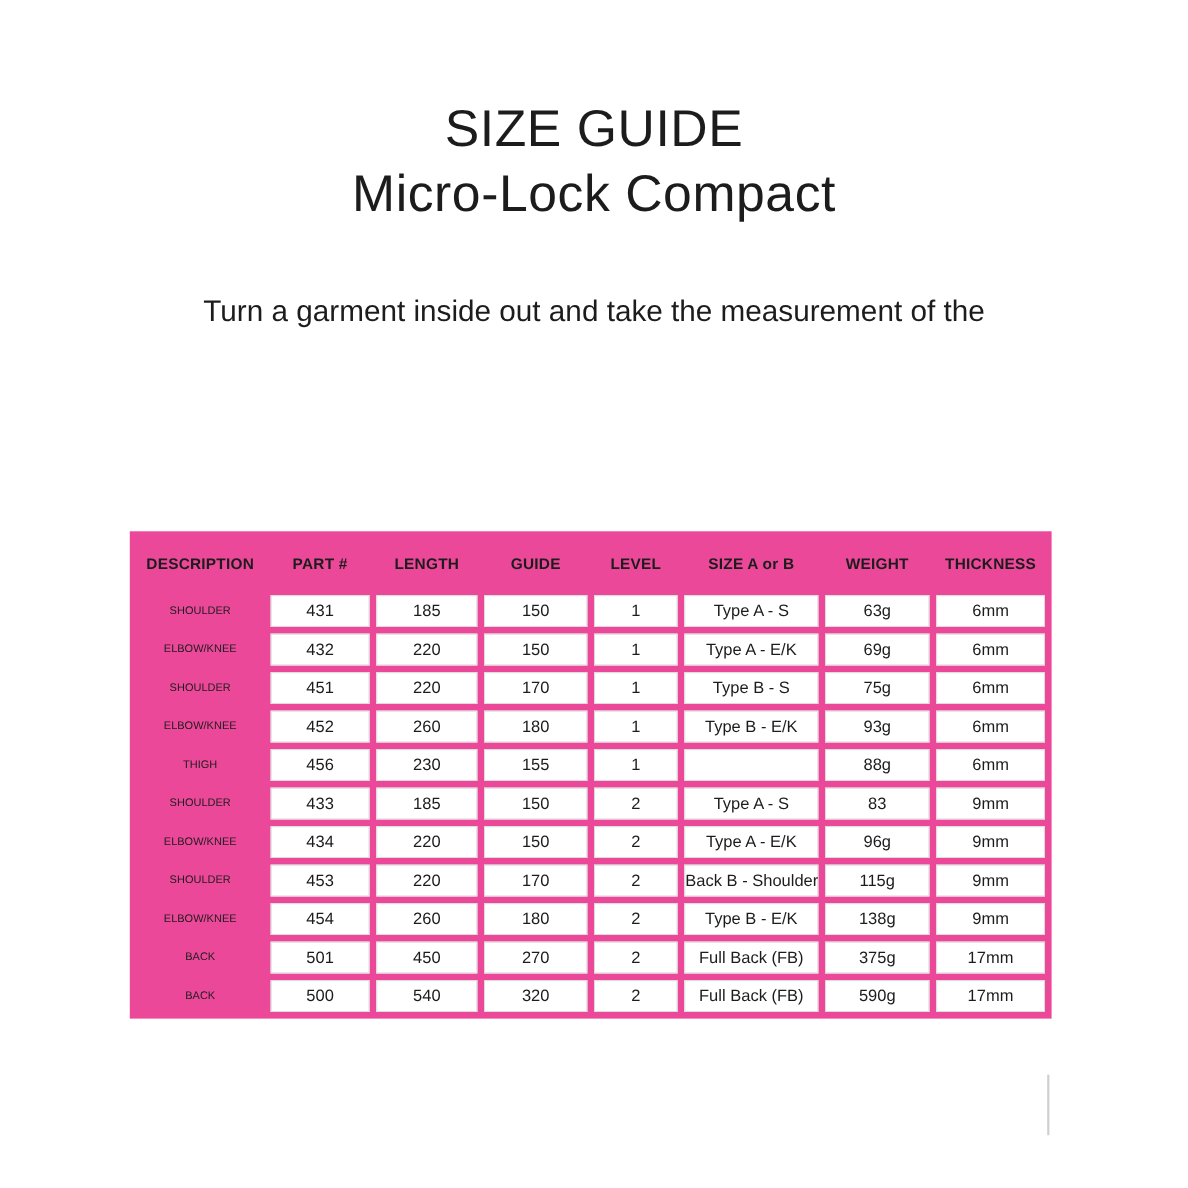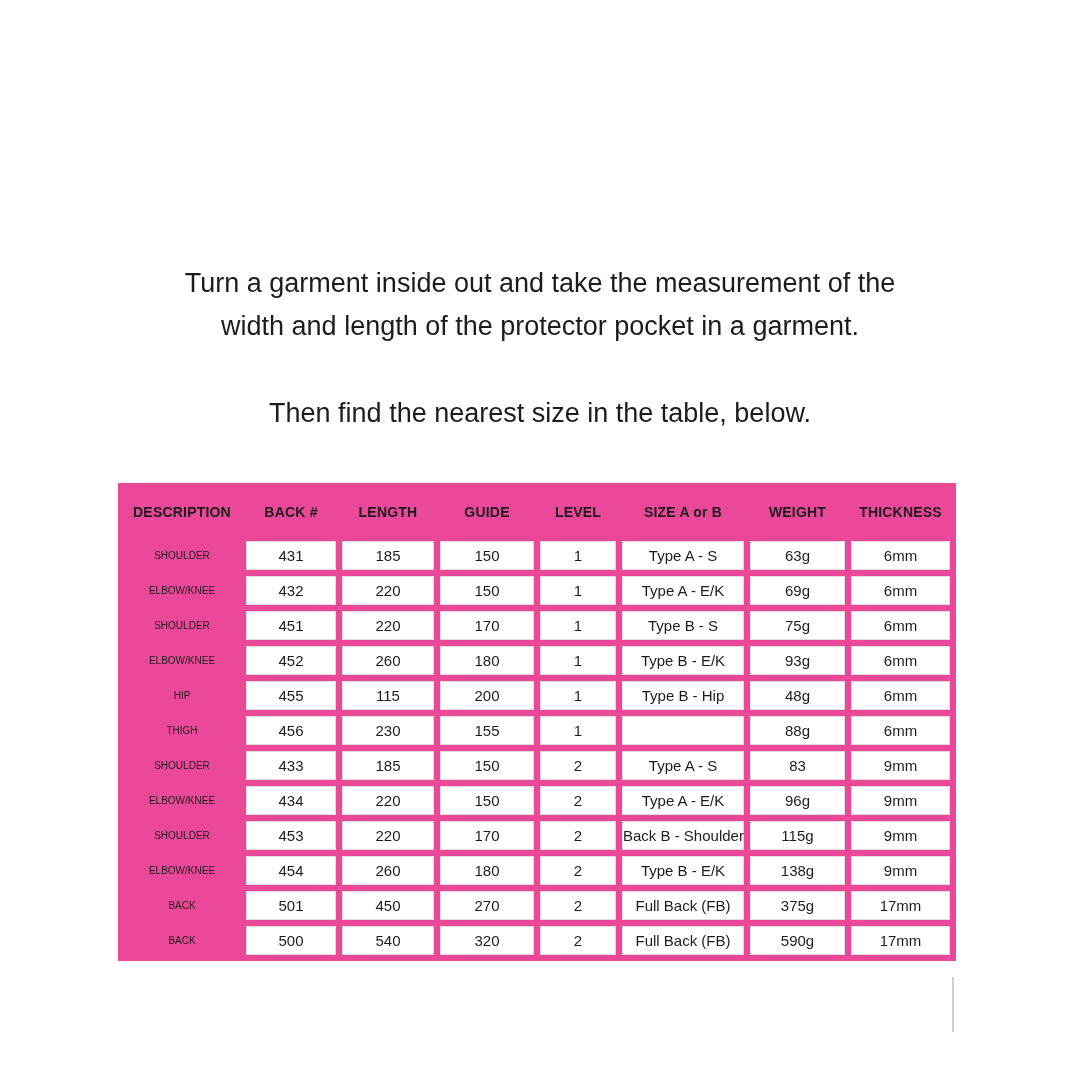--- a/index.html
+++ b/index.html
@@ -97,6 +97,10 @@
 
 <div id="canvas">
 
+  <div class="title-block">
+    <div>SIZE GUIDE</div>
+    <div>Micro-Lock Compact</div>
+  </div>
 
   <div id="para1" class="para">
     <div>Turn a garment inside out and take the measurement of the</div>

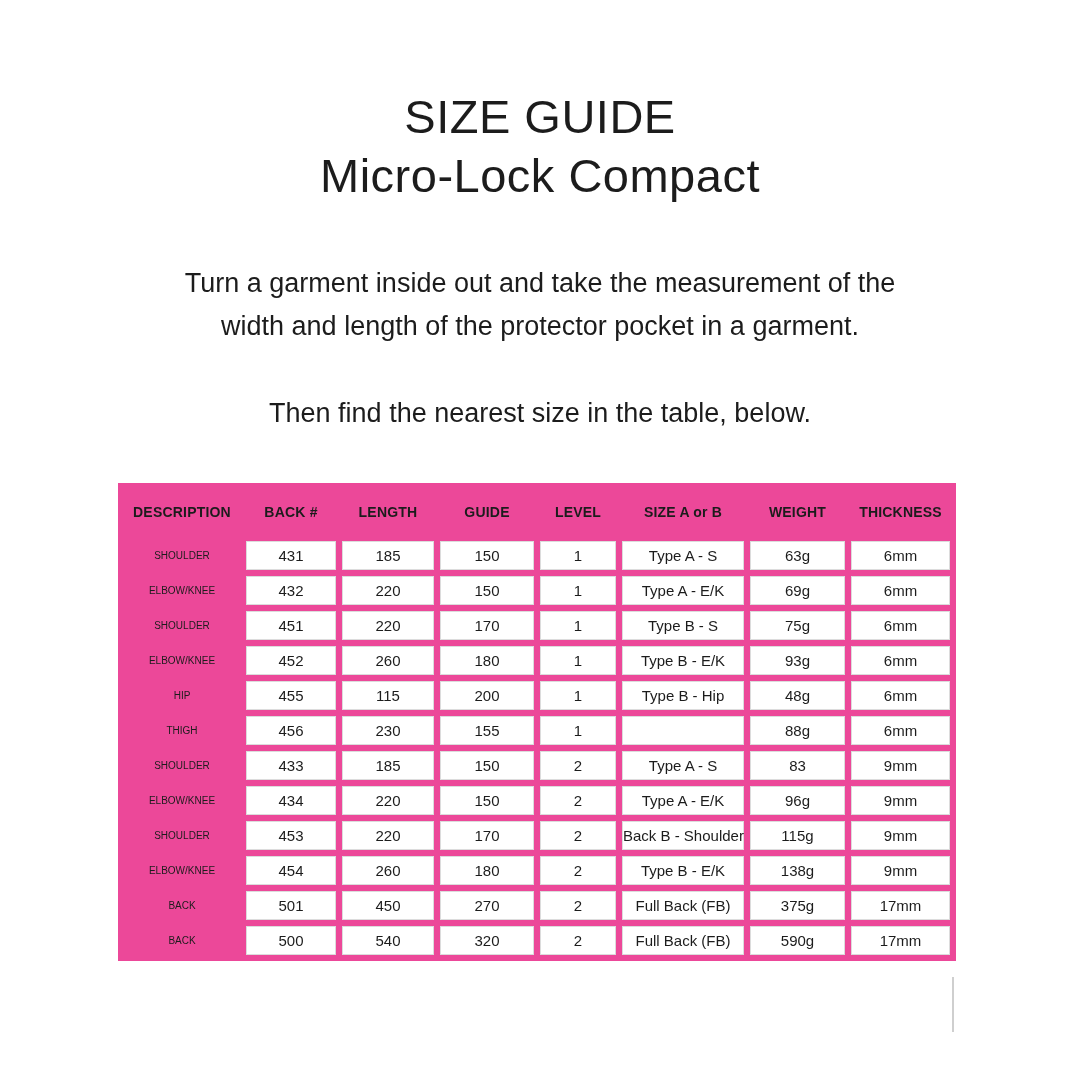--- a/index.html
+++ b/index.html
@@ -104,7 +104,6 @@
 
   <div id="para1" class="para">
     <div>Turn a garment inside out and take the measurement of the</div>
-    <div>width and length of the protector pocket in a garment.</div>
   </div>
 
   <div id="para2" class="para">

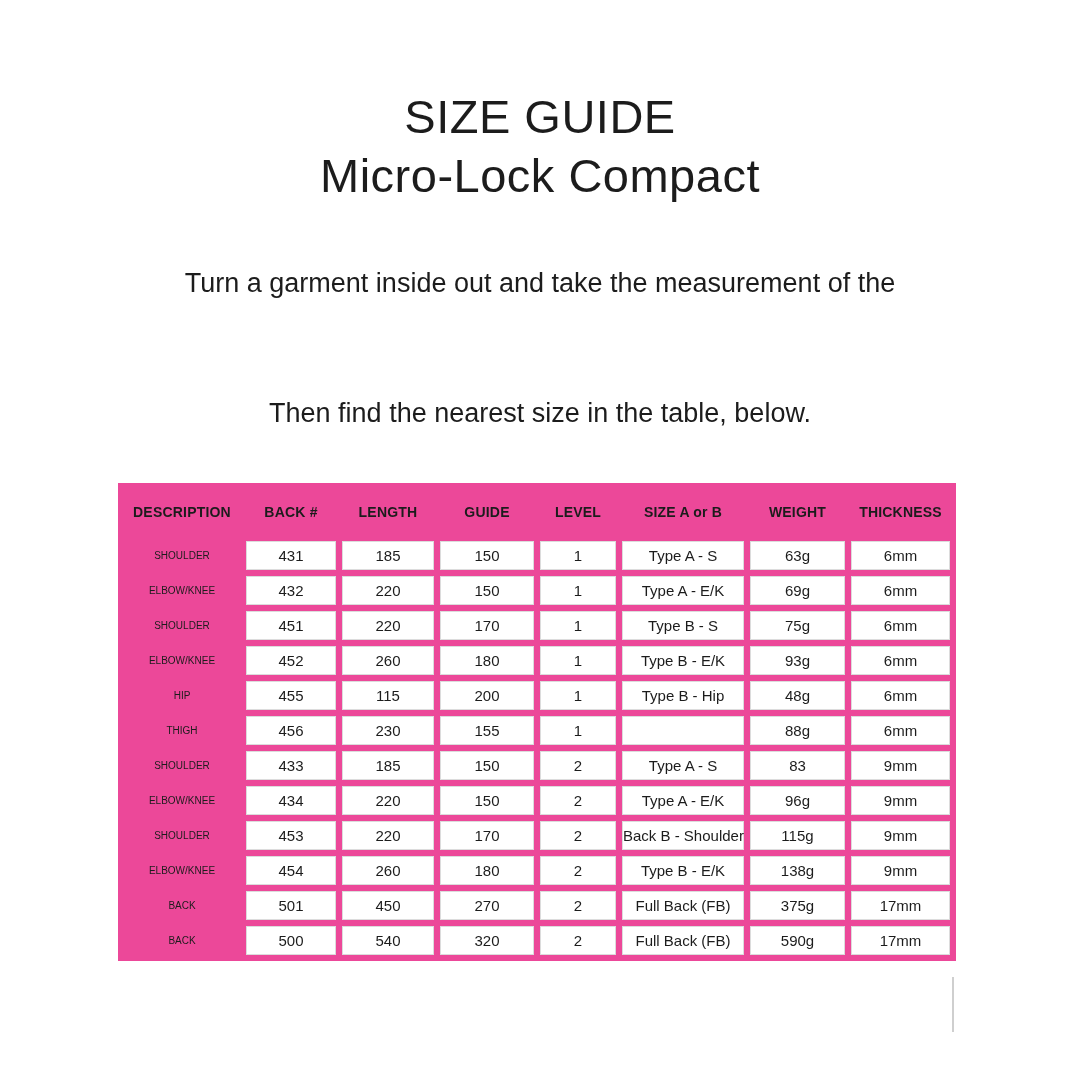--- a/index.html
+++ b/index.html
@@ -106,9 +106,6 @@
     <div>Turn a garment inside out and take the measurement of the</div>
   </div>
 
-  <div id="para2" class="para">
-    <div>Then find the nearest size in the table, below.</div>
-  </div>
 
   <table id="size-table">
     <colgroup>

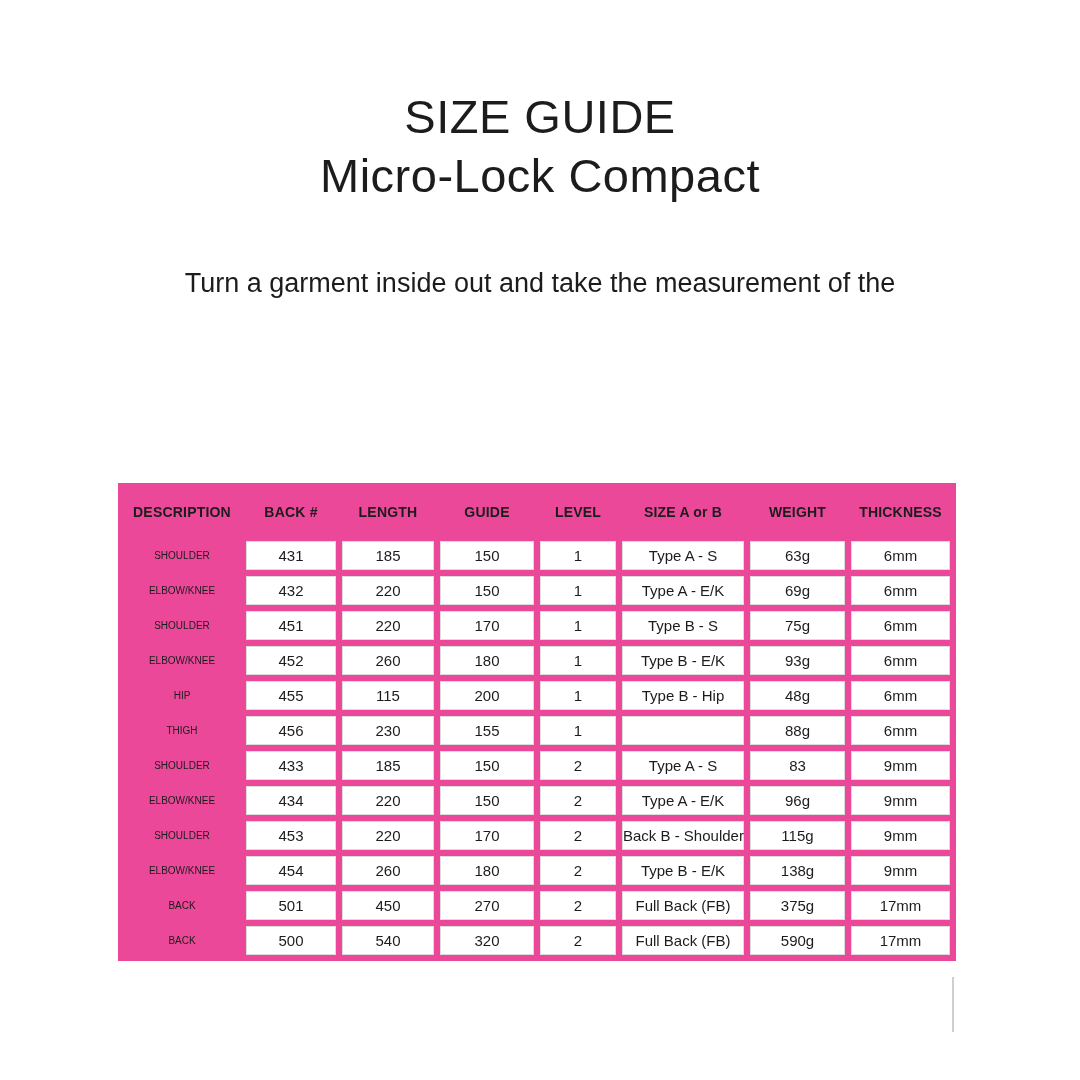--- a/index.html
+++ b/index.html
@@ -121,7 +121,7 @@
     <thead>
       <tr>
           <th class="hdr">DESCRIPTION</th>
-          <th class="hdr">BACK #</th>
+          <th class="hdr">PART #</th>
           <th class="hdr">LENGTH</th>
           <th class="hdr">GUIDE</th>
           <th class="hdr">LEVEL</th>

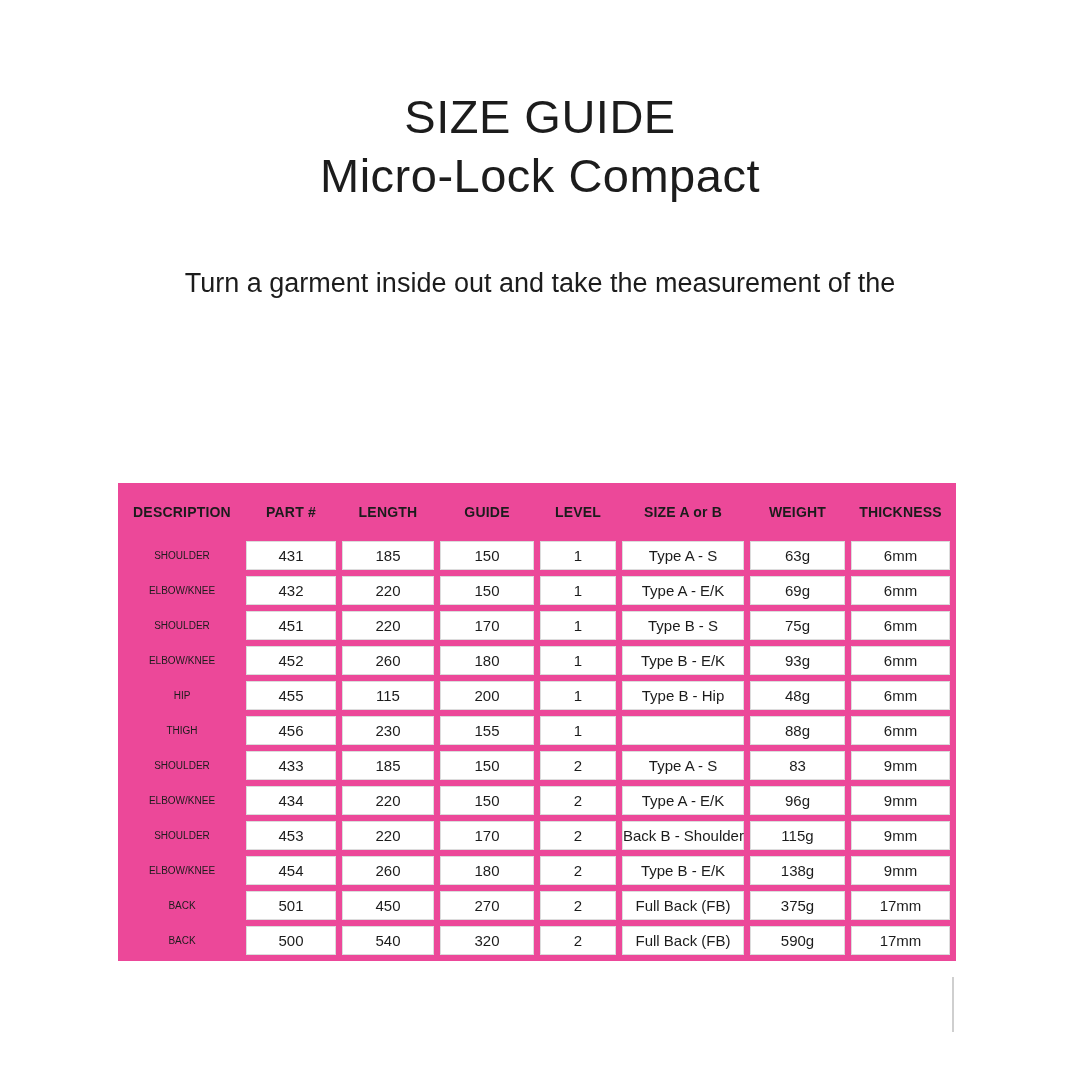--- a/index.html
+++ b/index.html
@@ -172,16 +172,6 @@
           <td class="cell">6mm</td>
         </tr>
         <tr>
-          <td class="desc">HIP</td>
-          <td class="cell">455</td>
-          <td class="cell">115</td>
-          <td class="cell">200</td>
-          <td class="cell">1</td>
-          <td class="cell">Type B - Hip</td>
-          <td class="cell">48g</td>
-          <td class="cell">6mm</td>
-        </tr>
-        <tr>
           <td class="desc">THIGH</td>
           <td class="cell">456</td>
           <td class="cell">230</td>

